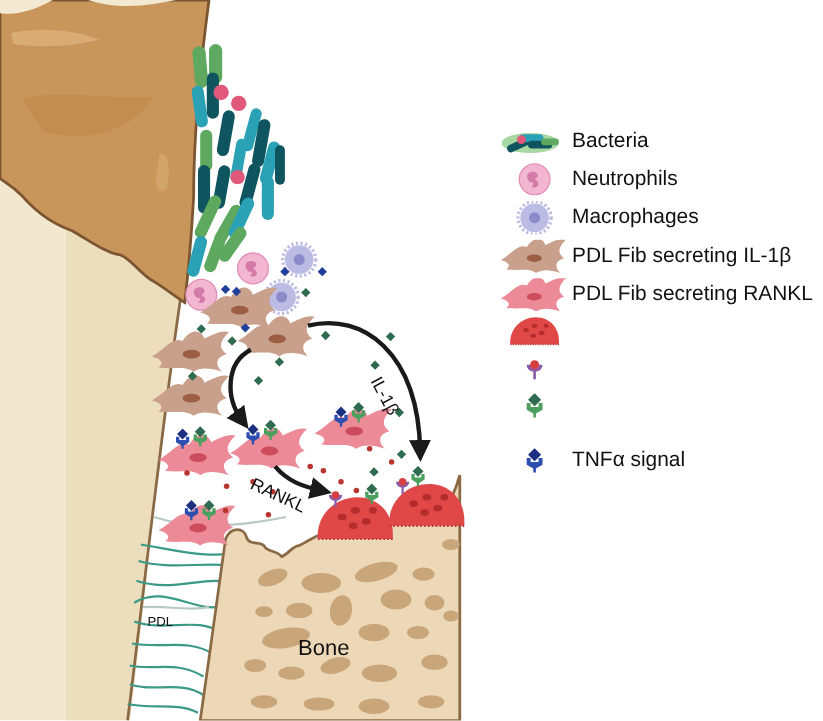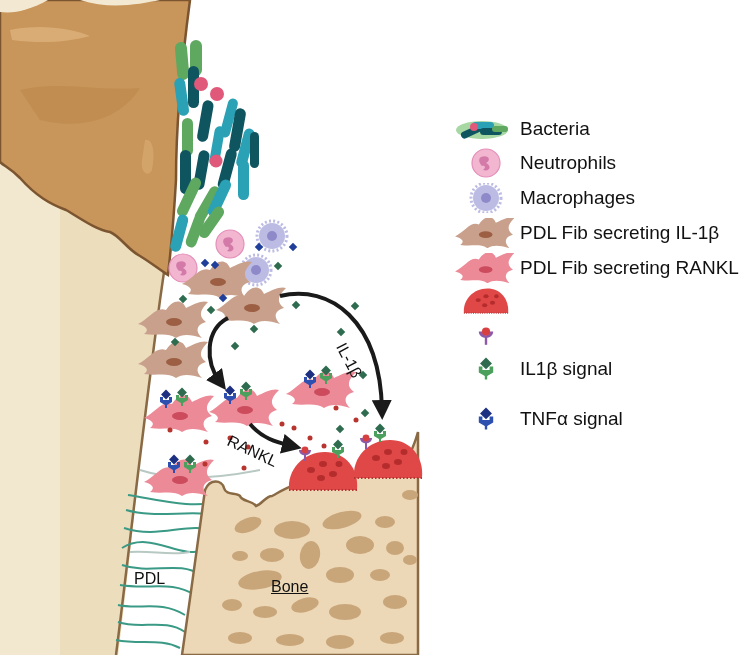--- a/index.html
+++ b/index.html
@@ -280,7 +280,6 @@
           <use href="#ilSig"></use>
         </g>
     </svg>
-    <span class="legend-text">IL1β signal</span>
   </div>
   <div class="legend-item" style="top:290px;">
     <svg class="legend-icon" viewBox="0 0 66 30">

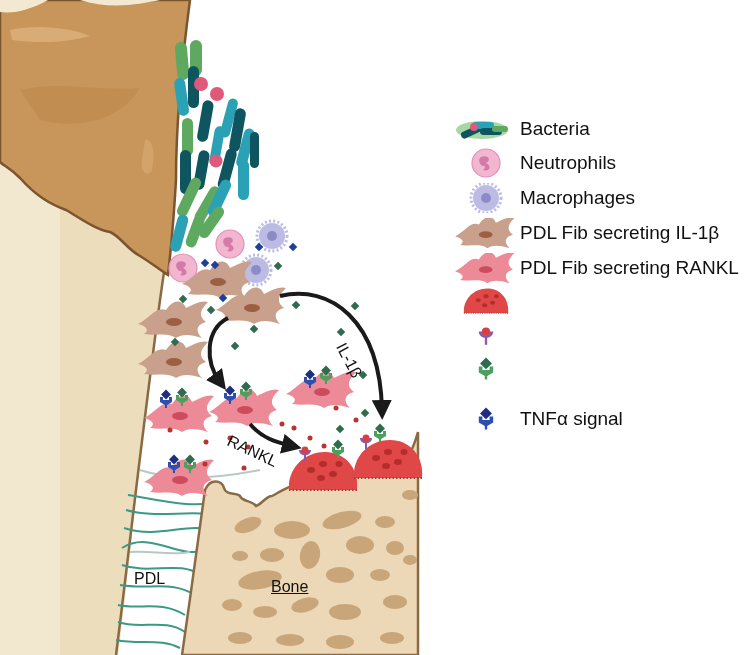--- a/index.html
+++ b/index.html
@@ -213,7 +213,7 @@
 
 <div class="lbl" style="left:348px; top:340px; font-size:16px; transform:rotate(62deg); transform-origin:left top;">IL-1β</div>
 <div class="lbl" style="left:232px; top:432px; font-size:16px; transform:rotate(25deg); transform-origin:left top;">RANKL</div>
-<div class="lbl" style="left:134px; top:570px; font-size:16px;">PDL</div>
+<div class="lbl" style="left:134px; top:558px; font-size:12px;">PDL</div>
 <div class="lbl" style="left:271px; top:578px; font-size:16px;text-decoration:underline;">Bone</div>
 
 <div class="legend">

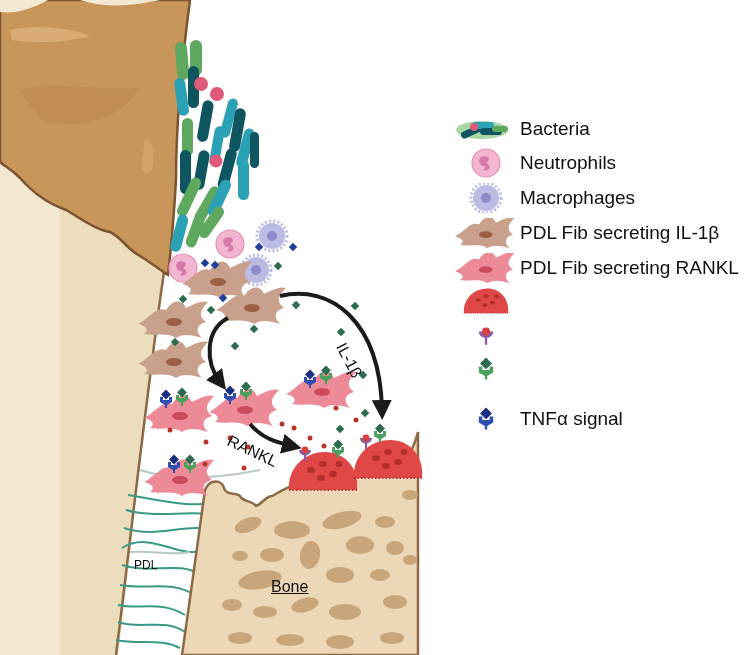--- a/index.html
+++ b/index.html
@@ -214,7 +214,7 @@
 <div class="lbl" style="left:348px; top:340px; font-size:16px; transform:rotate(62deg); transform-origin:left top;">IL-1β</div>
 <div class="lbl" style="left:232px; top:432px; font-size:16px; transform:rotate(25deg); transform-origin:left top;">RANKL</div>
 <div class="lbl" style="left:134px; top:558px; font-size:12px;">PDL</div>
-<div class="lbl" style="left:271px; top:578px; font-size:16px;text-decoration:underline;">Bone</div>
+<div class="lbl" style="left:271px; top:578px; font-size:20px;">Bone</div>
 
 <div class="legend">
   <div class="legend-item" style="top:0;">

